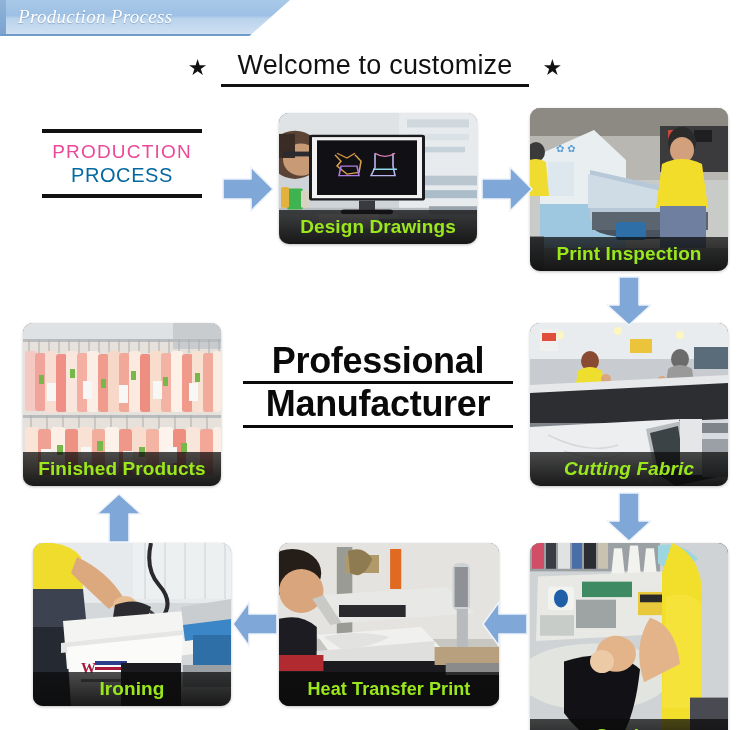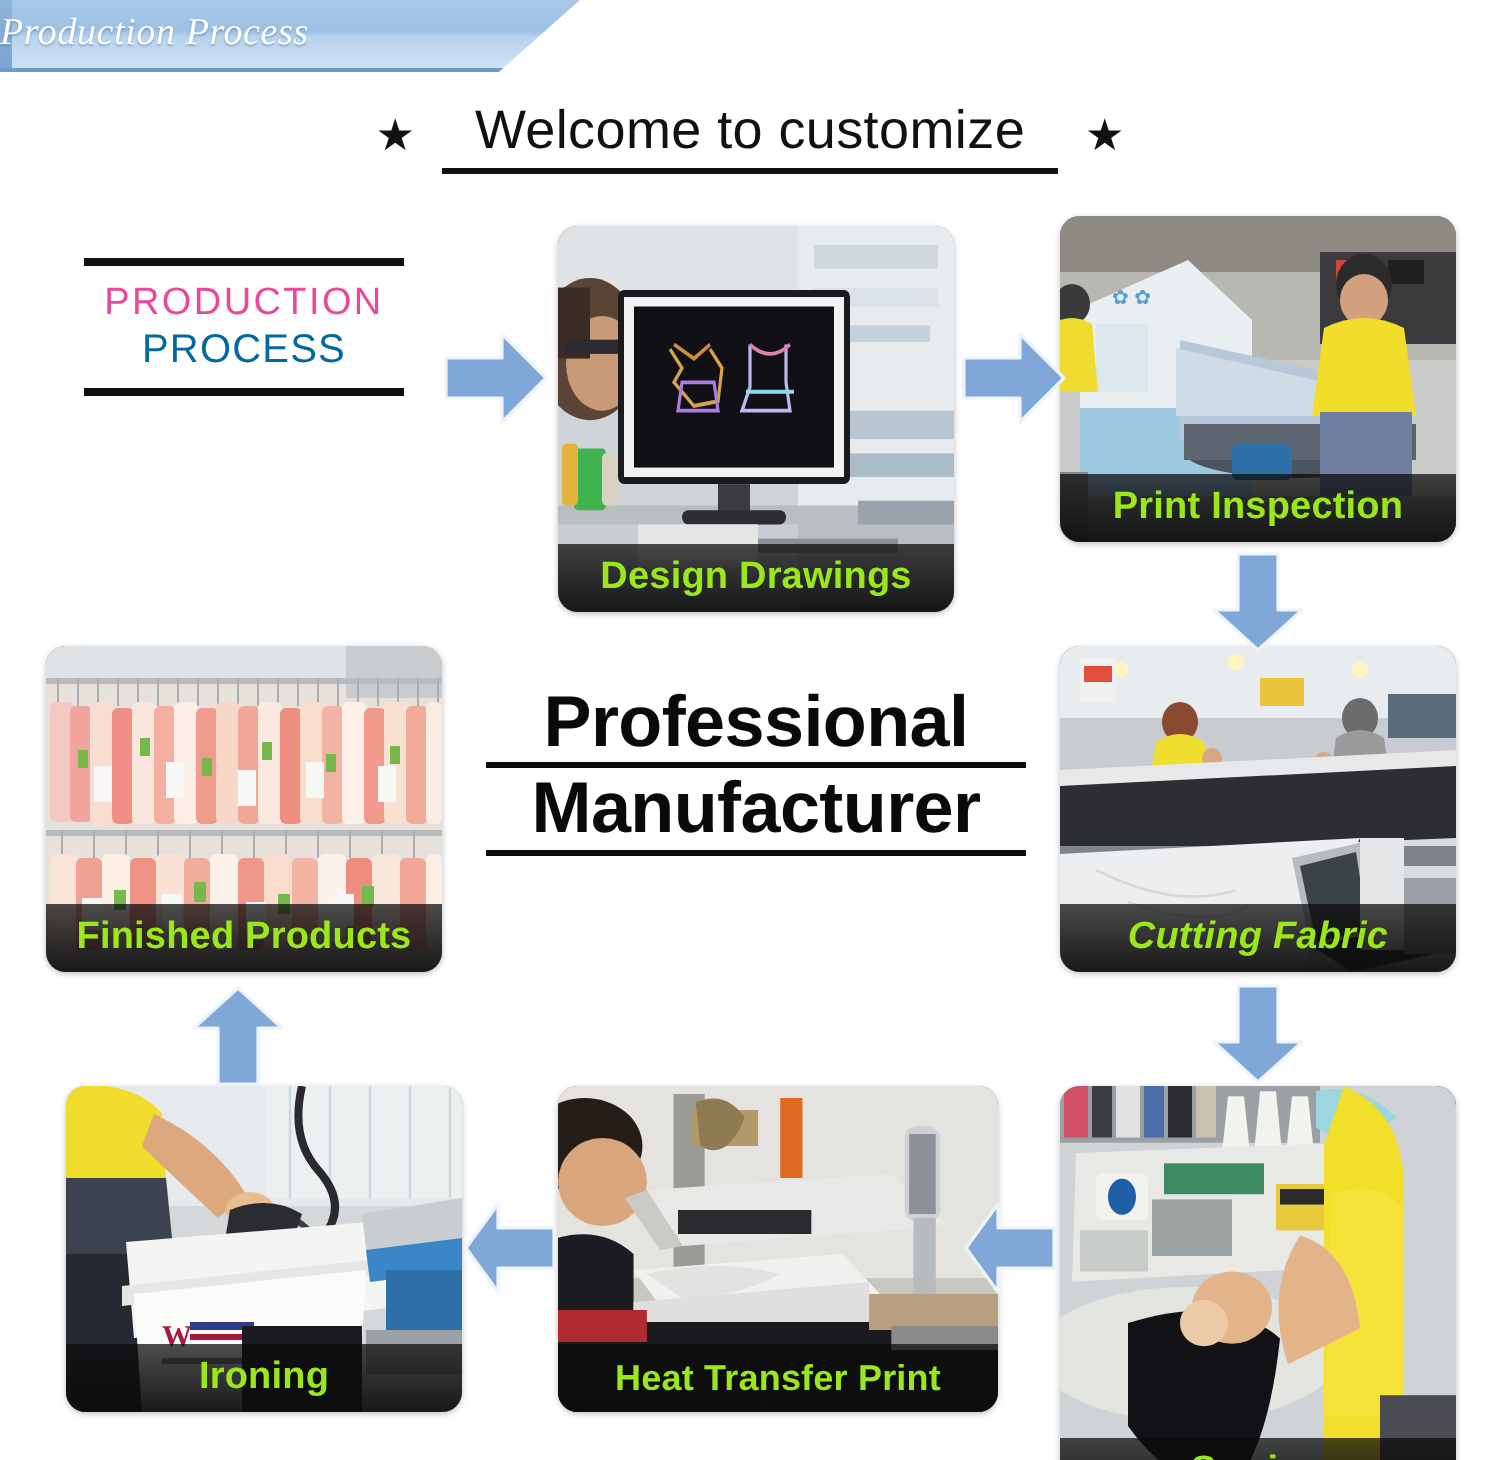--- a/index.html
+++ b/index.html
@@ -26,6 +26,7 @@
   }
   .banner-title {
     position: relative; z-index: 2;
+    margin-left: 18px;
     font-family: "Liberation Serif", serif;
     font-style: italic; font-size: 19px; color: #ffffff;
     letter-spacing: .3px;

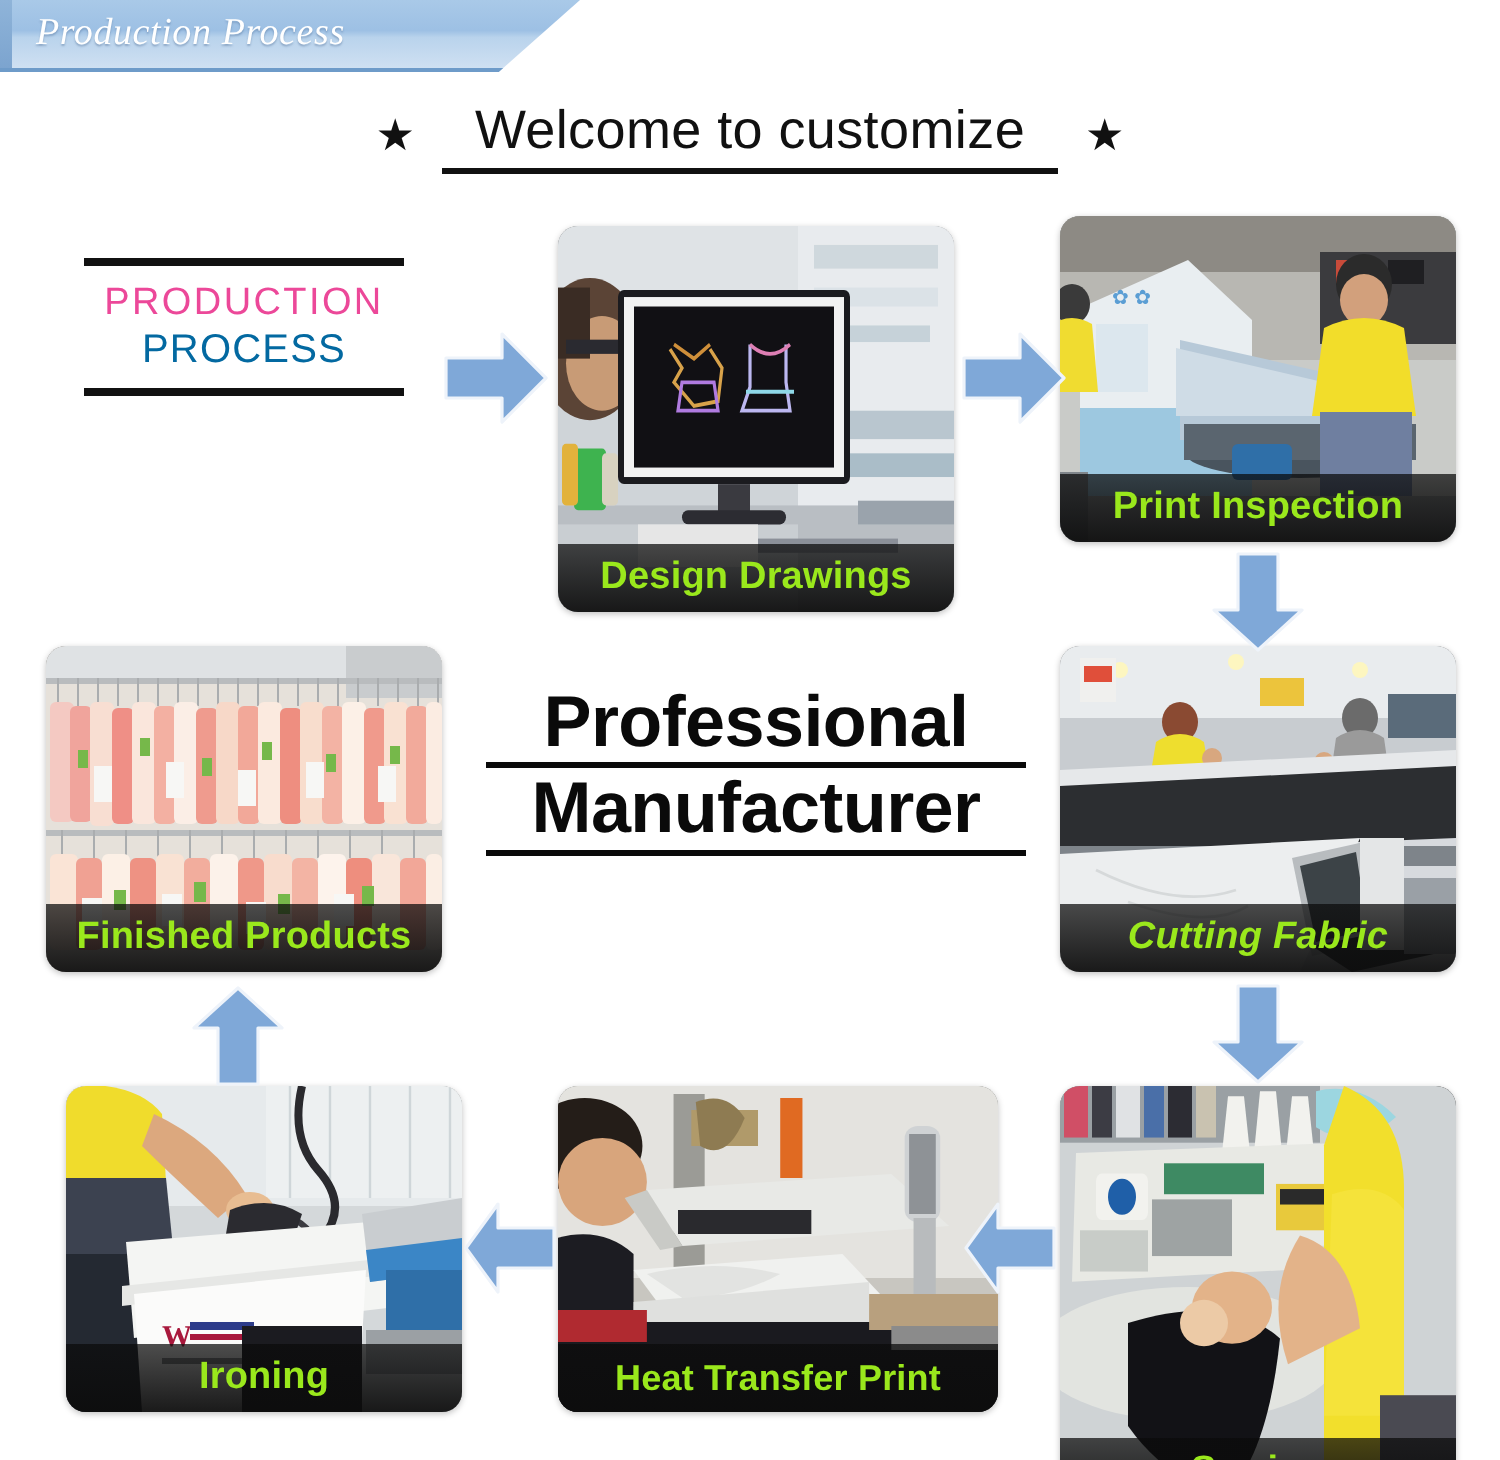--- a/index.html
+++ b/index.html
@@ -124,7 +124,7 @@
     <div class="m2">Manufacturer</div>
   </div>
 
-  <div class="card" style="left:279px; top:113px; width:198px; height:193px;">
+  <div class="card" style="left:279px; top:113px; width:198px; height:131px;">
     <div class="photo">
       <svg viewBox="0 0 198 163" preserveAspectRatio="none">
         <rect width="198" height="163" fill="#cfd4d8"></rect>

